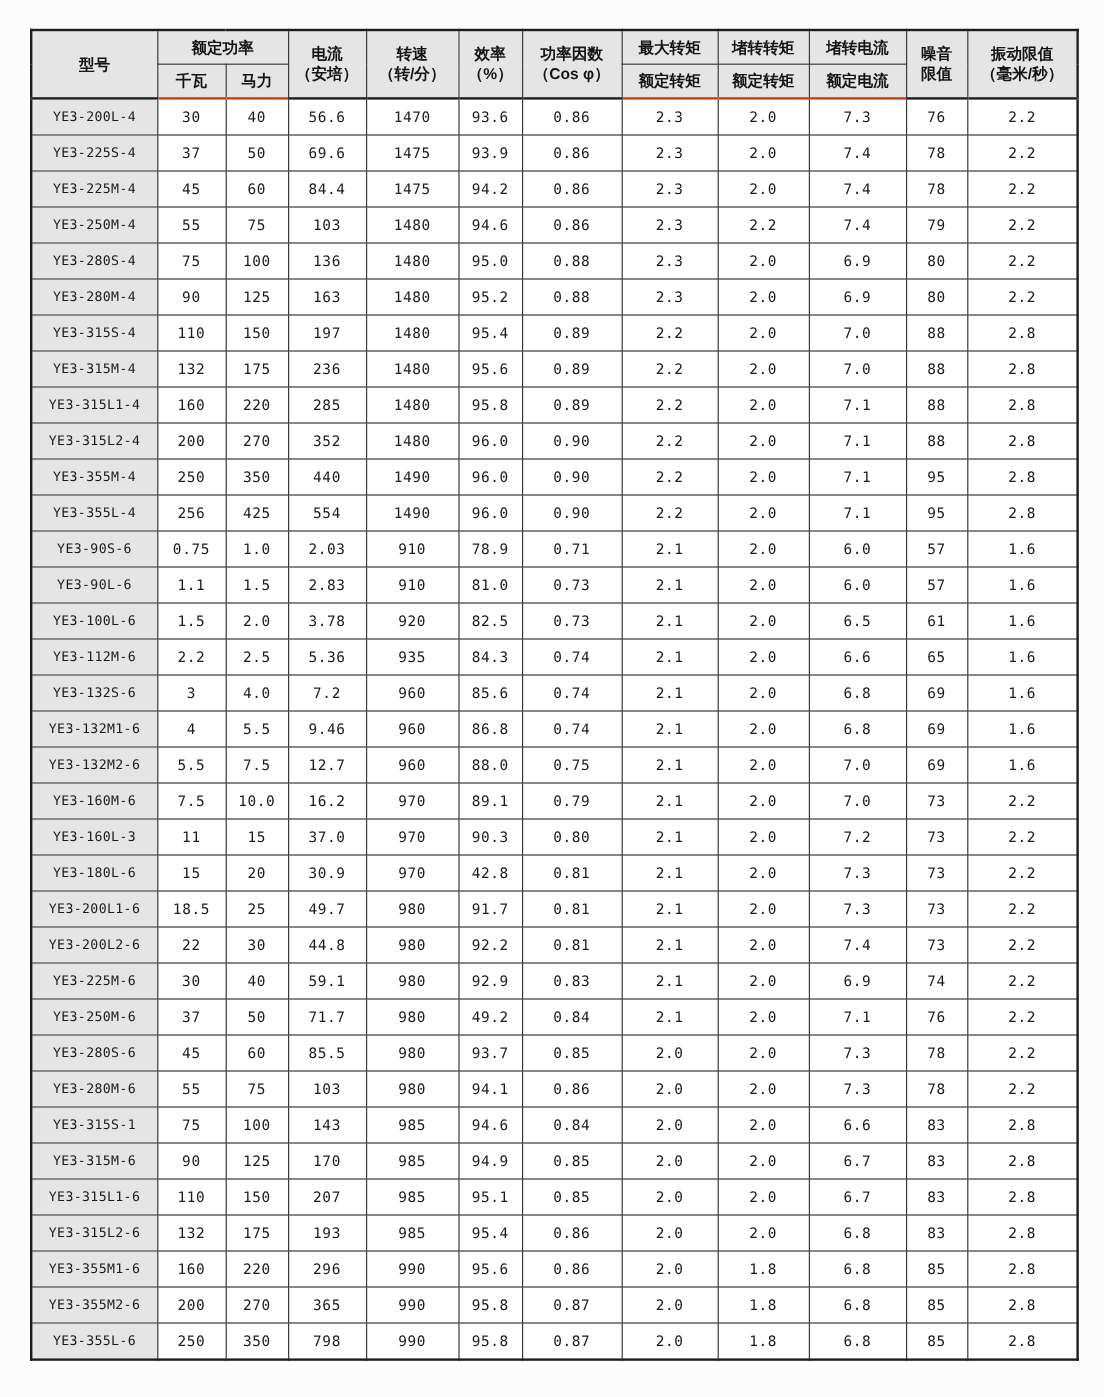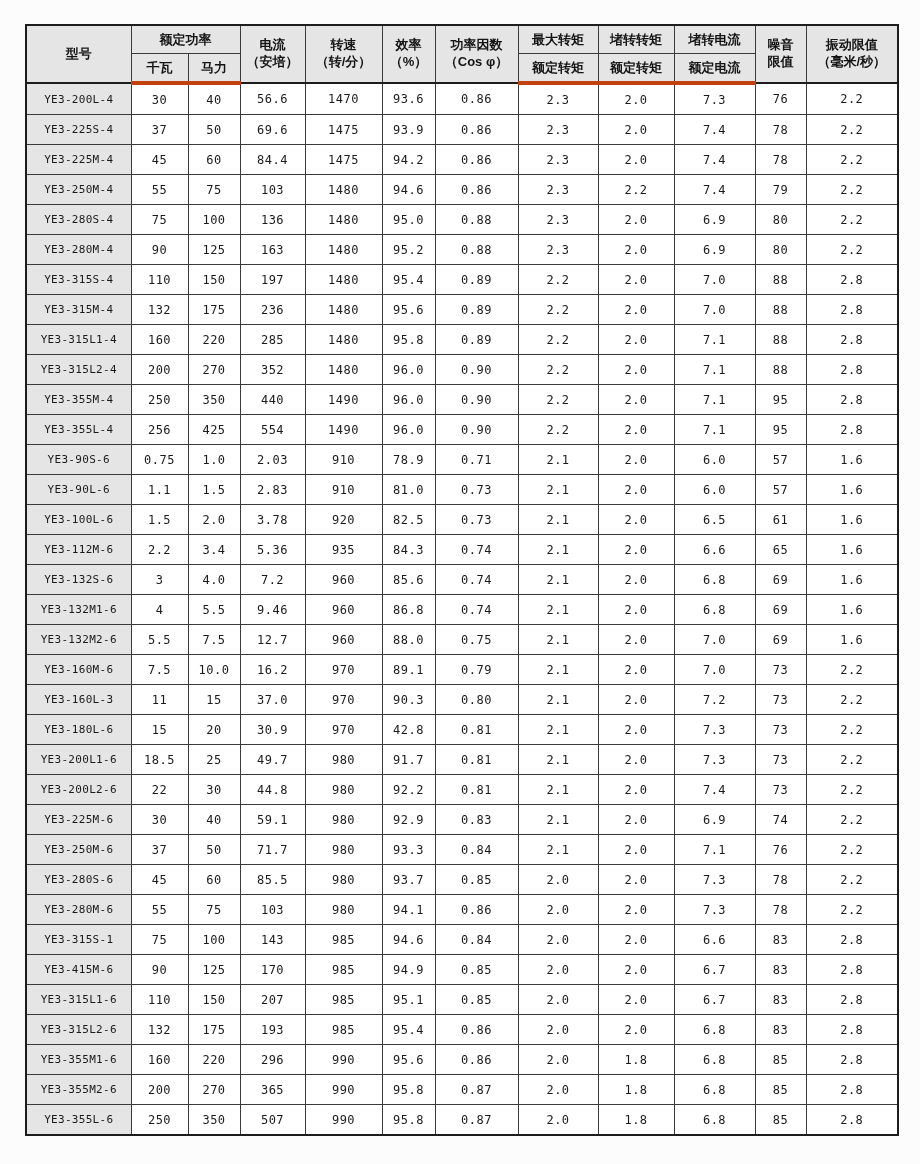--- a/index.html
+++ b/index.html
@@ -38,7 +38,7 @@
     height:27px;
     line-height:1.2;
   }
-  .spec-table thead tr.sub-row th{border-bottom:4px solid #c2410c;}
+  .spec-table thead tr.sub-row th{border-bottom:2px solid #c2410c;}
   .spec-table thead th.span-2{border-bottom:2px solid #1d1d1d;}
   .spec-table td{
     height:29px;

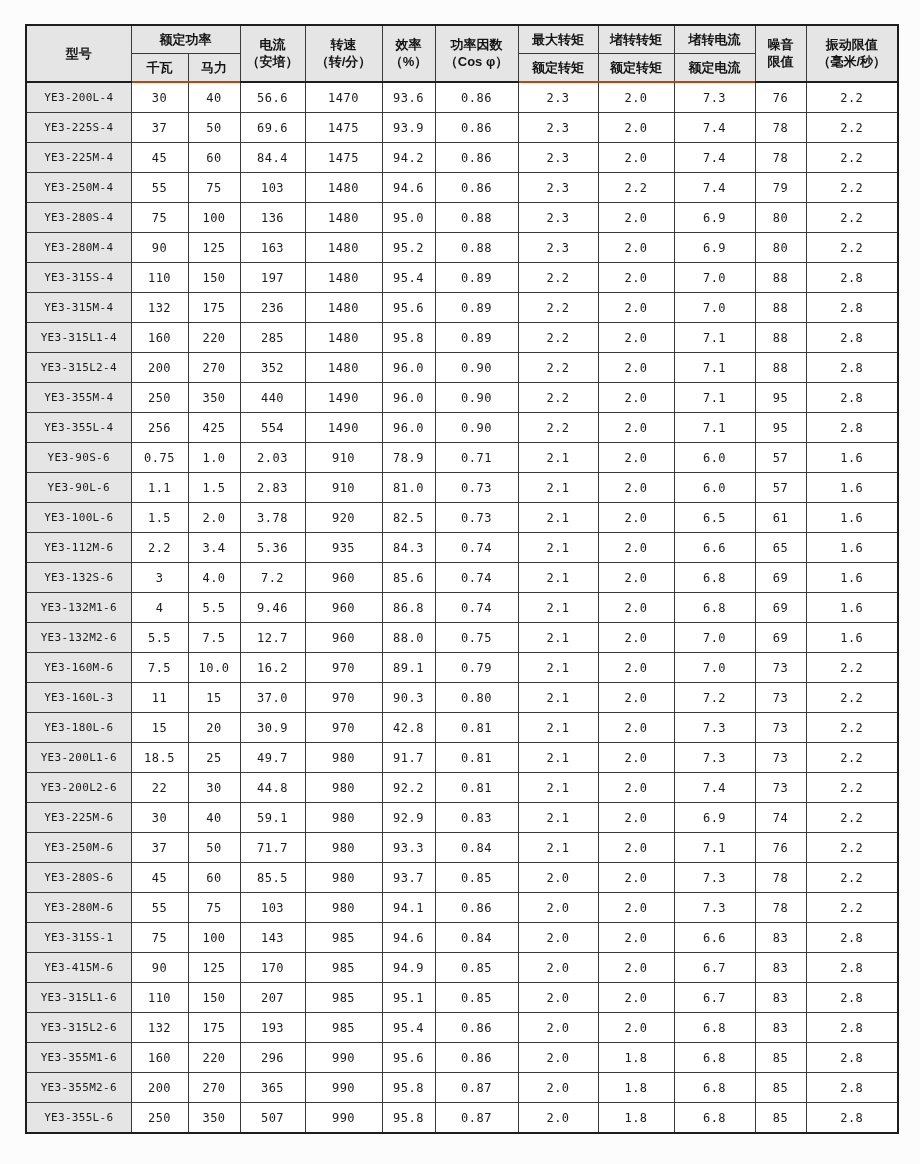--- a/index.html
+++ b/index.html
@@ -328,7 +328,7 @@
         <tr>
           <td class="model">YE3-112M-6</td>
           <td>2.2</td>
-          <td>3.4</td>
+          <td>2.5</td>
           <td>5.36</td>
           <td>935</td>
           <td>84.3</td>

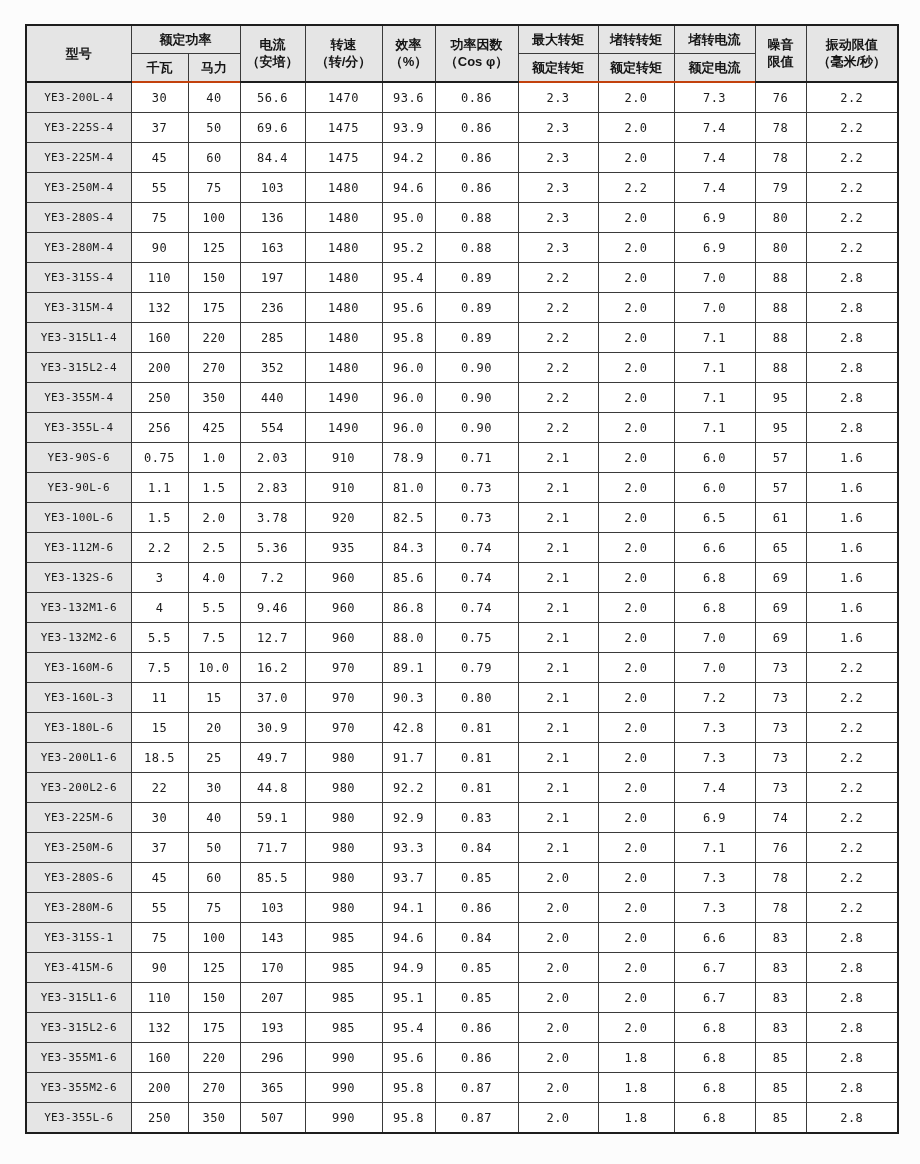--- a/index.html
+++ b/index.html
@@ -471,7 +471,7 @@
           <td>50</td>
           <td>71.7</td>
           <td>980</td>
-          <td>93.3</td>
+          <td>49.2</td>
           <td>0.84</td>
           <td>2.1</td>
           <td>2.0</td>

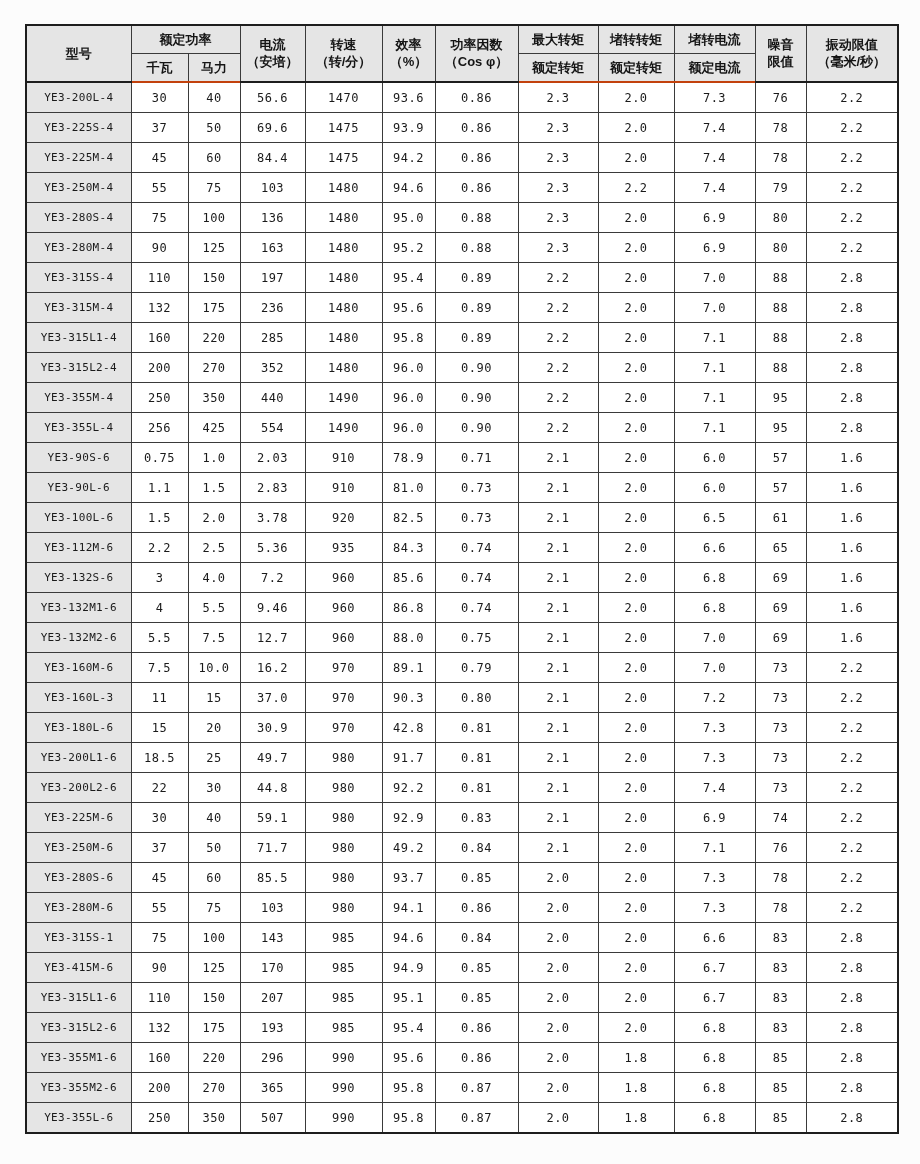--- a/index.html
+++ b/index.html
@@ -522,7 +522,7 @@
           <td>2.8</td>
         </tr>
         <tr>
-          <td class="model">YE3-415M-6</td>
+          <td class="model">YE3-315M-6</td>
           <td>90</td>
           <td>125</td>
           <td>170</td>

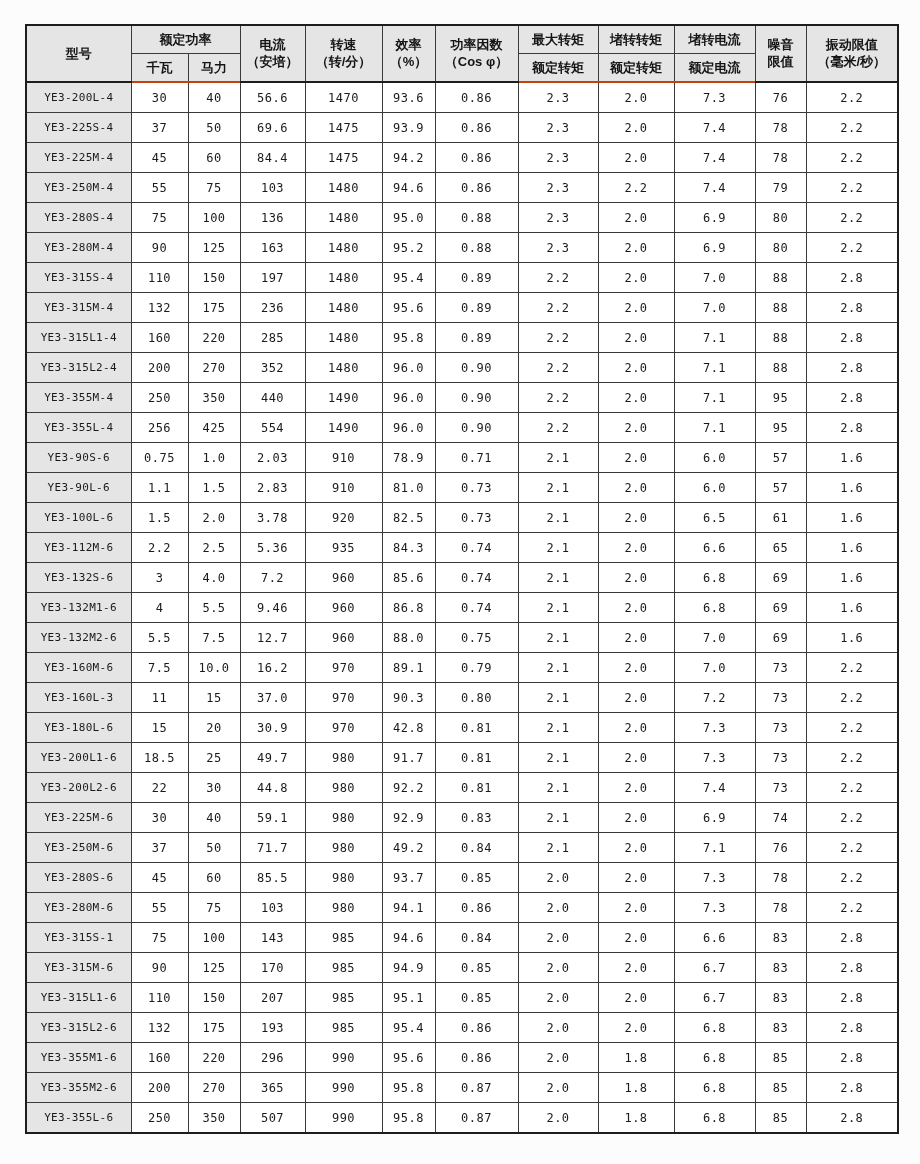--- a/index.html
+++ b/index.html
@@ -595,7 +595,7 @@
           <td class="model">YE3-355L-6</td>
           <td>250</td>
           <td>350</td>
-          <td>507</td>
+          <td>798</td>
           <td>990</td>
           <td>95.8</td>
           <td>0.87</td>

